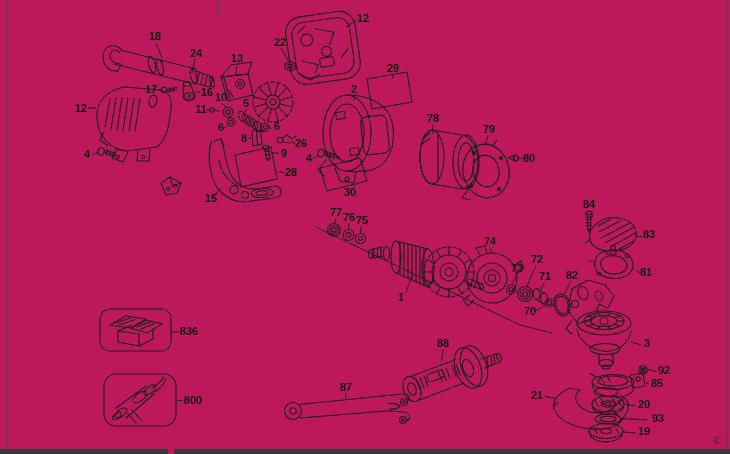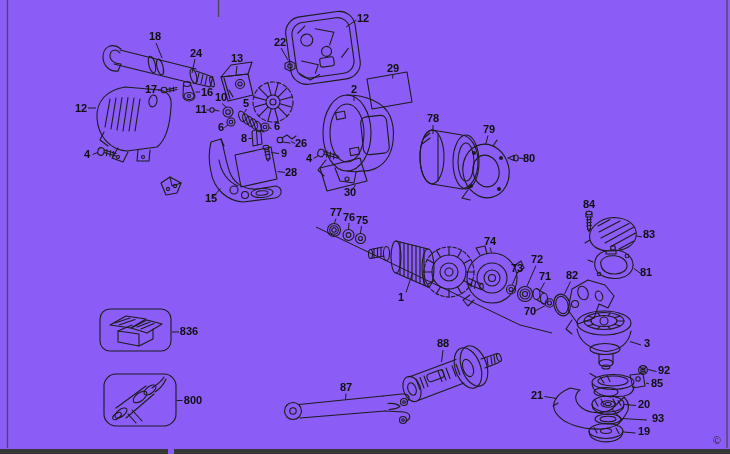--- a/index.html
+++ b/index.html
@@ -3,7 +3,7 @@
 <meta charset="utf-8">
 <style>
   html,body{margin:0;padding:0;background:#fff;}
-  .stage{position:relative;width:730px;height:454px;background:#8b5cf6;overflow:hidden;
+  .stage{position:relative;width:730px;height:454px;background:#be185d;overflow:hidden;
          font-family:"Liberation Sans",sans-serif;}
   svg{position:absolute;left:0;top:0;}
   .art path,.art line,.art circle,.art ellipse,.art rect,.art polygon{

